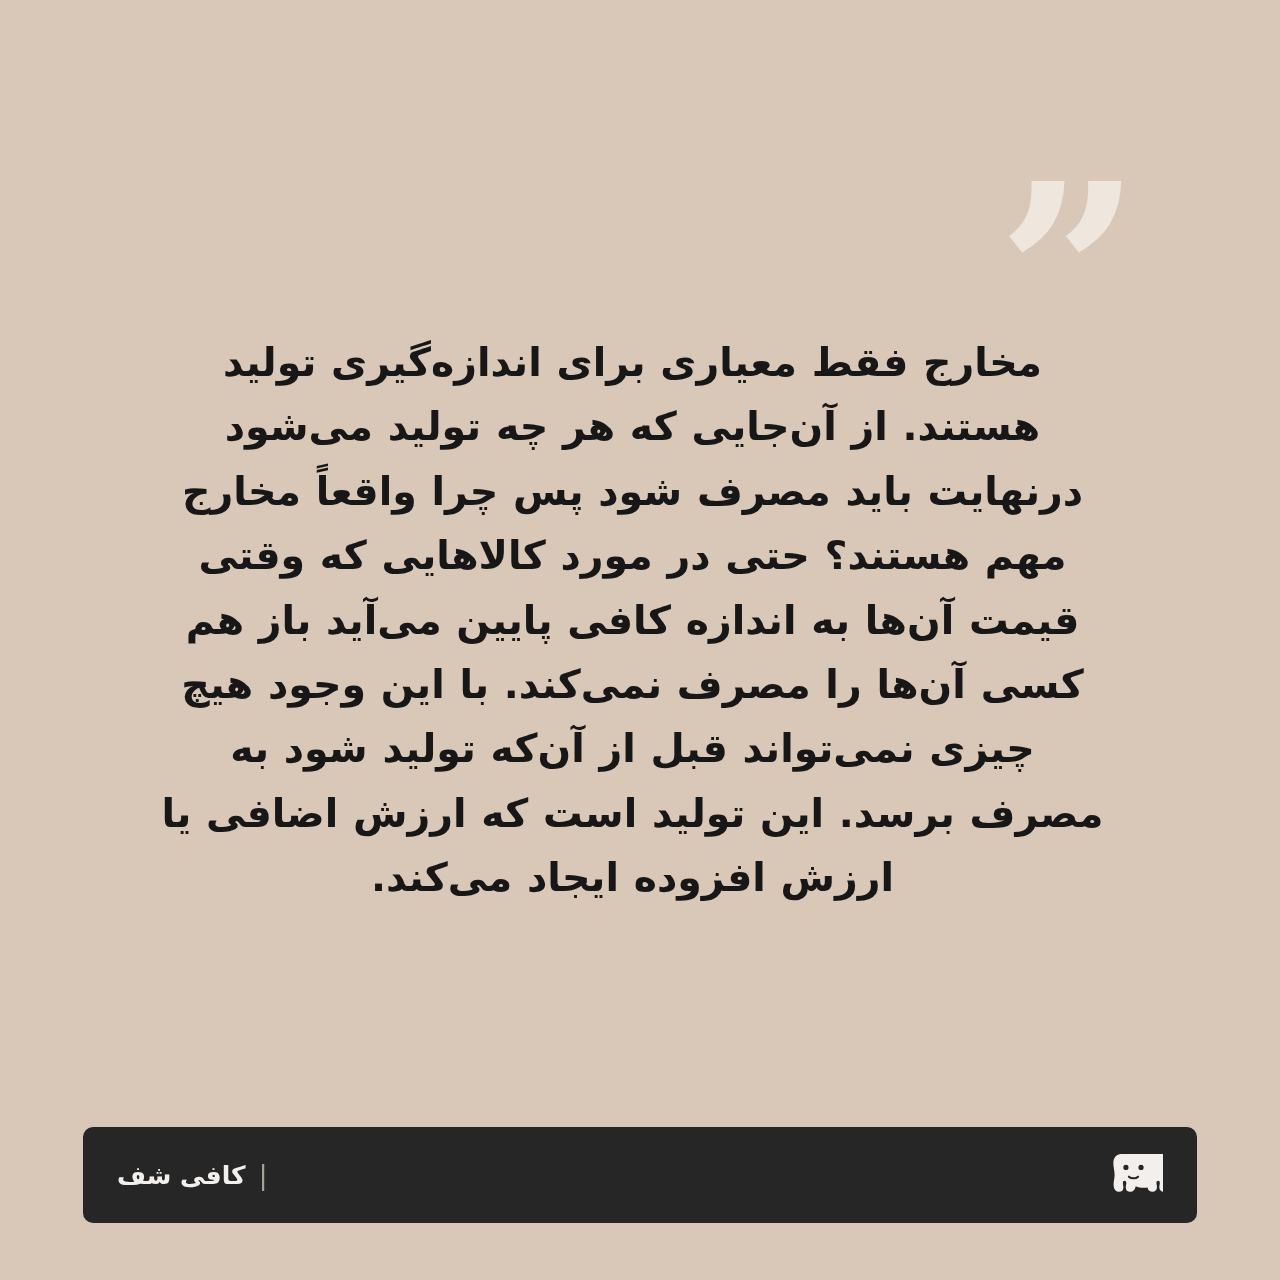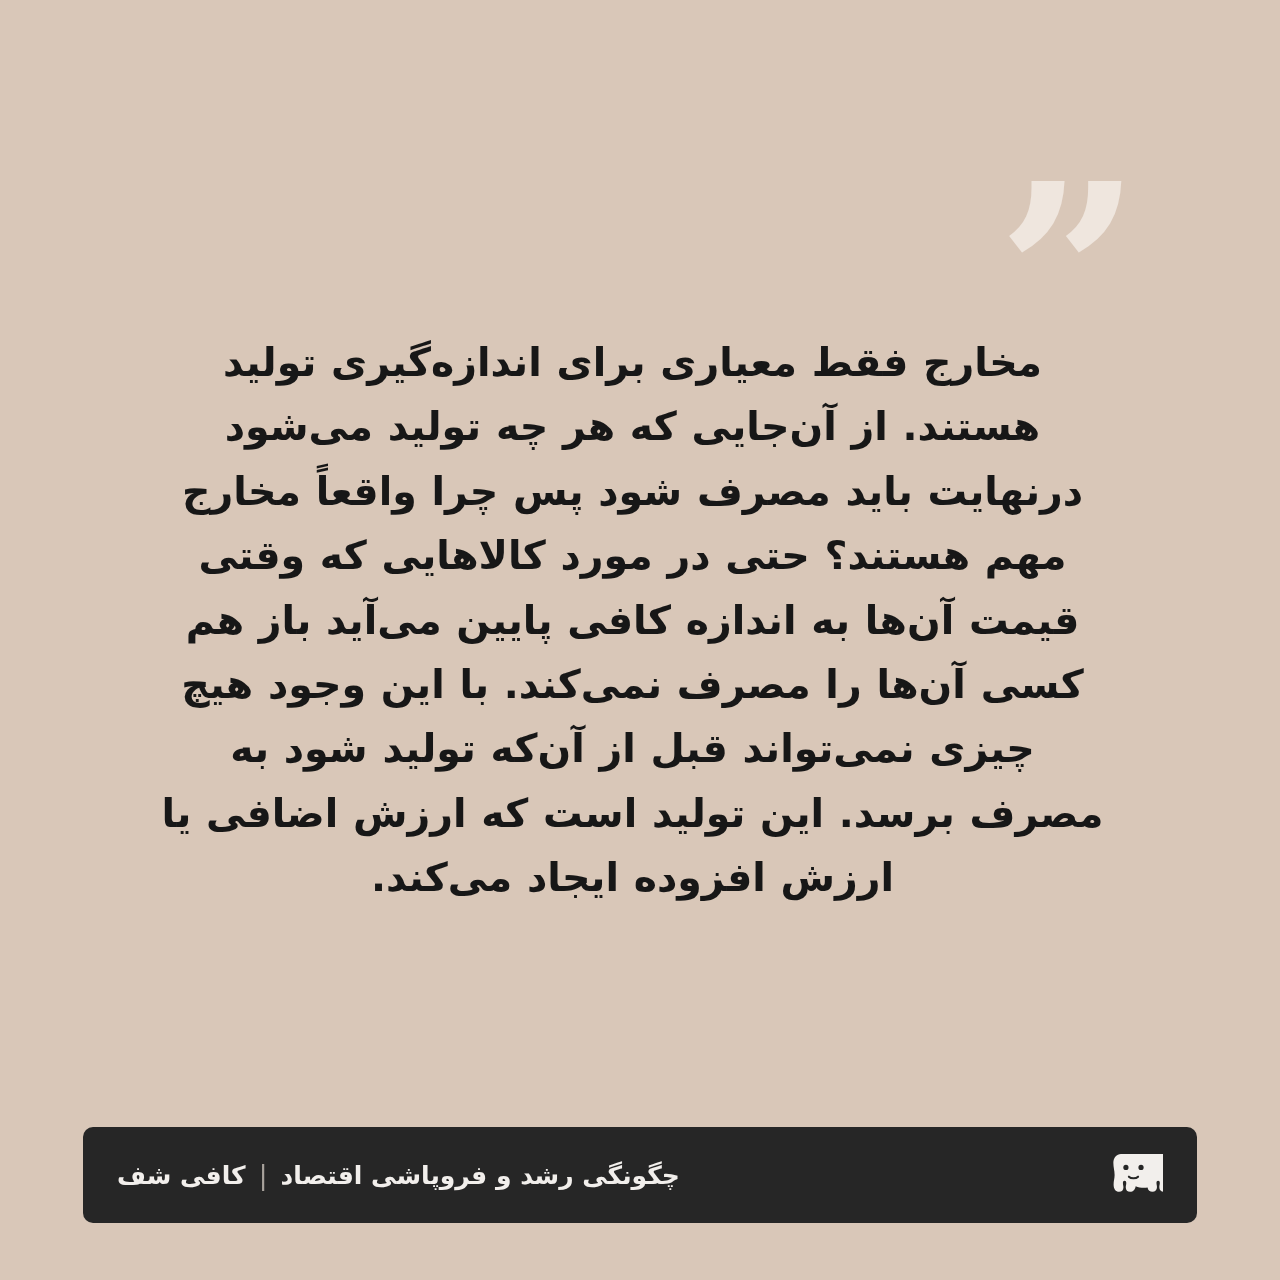--- a/index.html
+++ b/index.html
@@ -102,7 +102,6 @@
   <div class="footer-bar">
 
     <div class="footer-credit">
-      <span>چگونگی رشد و فروپاشی اقتصاد</span>
       <span class="footer-sep">|</span>
       <span>کافی شف</span>
     </div>

